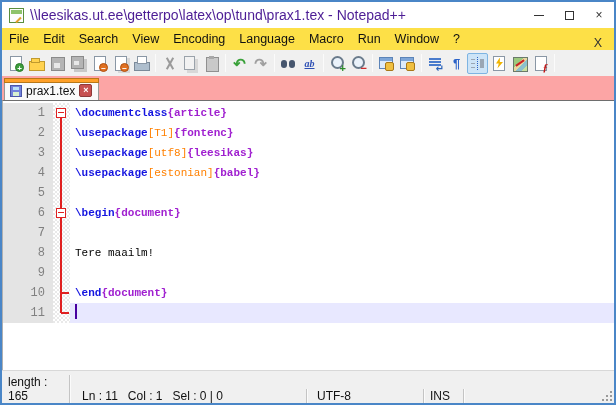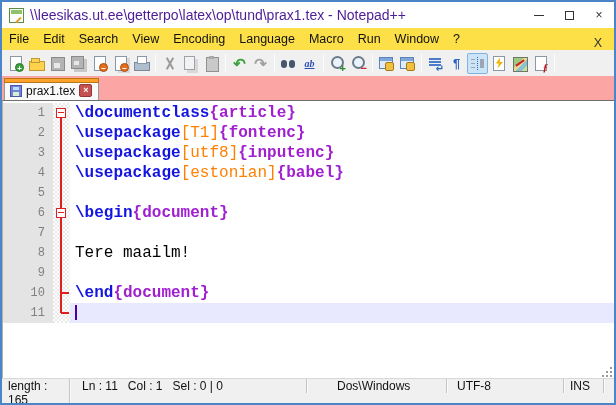--- a/index.html
+++ b/index.html
@@ -93,7 +93,7 @@
   .fh { position:absolute; top:9px; left:8px; width:8px; height:2px; background:var(--fold,#e02020); }
   .fbox { position:absolute; left:3px; top:5px; width:10px; height:10px; border:1px solid var(--fold,#e02020); background:#fff; }
   .fbox::after { content:""; position:absolute; left:1px; top:3px; width:6px; height:1px; background:var(--fold,#e02020); }
-  .code { flex:1; font-size:16px; line-height:20px; white-space:pre; padding-left:5px; color:#000; }
+  .code { flex:1; font-size:11px; line-height:20px; white-space:pre; padding-left:5px; color:#000; }
   .line.current .code { background:var(--curline,#e8e8ff); }
   .cmd { color:var(--cmd,#1414e0); font-weight:bold; }
   .grp { color:var(--grp,#a020d0); font-weight:bold; }

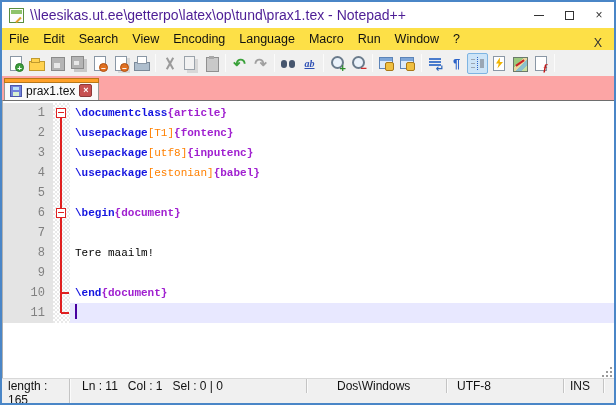--- a/index.html
+++ b/index.html
@@ -268,7 +268,7 @@
         <div class="fold">
           <span class="fv full"></span>
         </div>
-        <div class="code"><span class="cmd">\usepackage</span><span class="opt">[utf8]</span><span class="grp">{inputenc}</span></div>
+        <div class="code"><span class="cmd">\usepackage</span><span class="opt">[utf8]</span><span class="grp">{leesikas}</span></div>
       </div>
       <div class="line">
         <div class="ln">4</div>

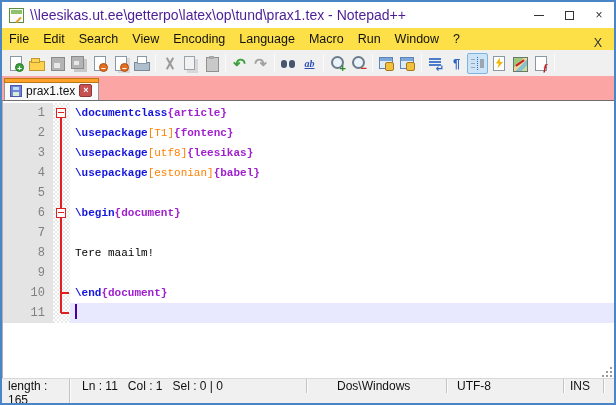--- a/index.html
+++ b/index.html
@@ -103,7 +103,7 @@
   .editor-rest { flex:1; }
 
   
-  .statusbar { height:25px; flex:none; background:#f0f0f0; border-top:1px solid #d8d8d8; display:flex; align-items:flex-start; font-size:12px; color:#111; }
+  .statusbar { height:33px; flex:none; background:#f0f0f0; border-top:1px solid #d8d8d8; display:flex; align-items:flex-end; font-size:12px; color:#111; }
   .sseg { border-right:1px solid #c4c4c4; box-shadow:1px 0 0 #fbfbfb; display:flex; align-items:center; }
   .seg-length { width:68px; padding-left:6px; }
   .seg-pos { width:237px; padding-left:12px; gap:10px; }

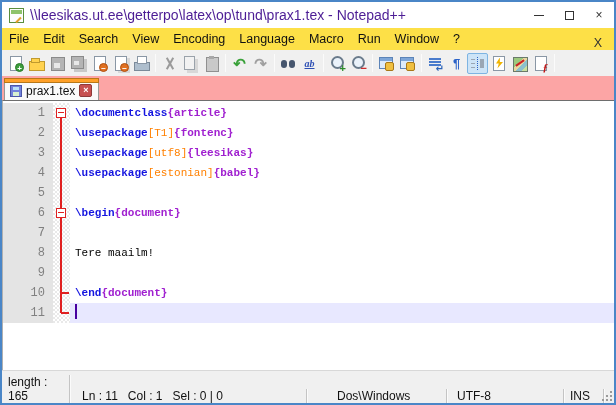--- a/index.html
+++ b/index.html
@@ -342,9 +342,6 @@
       <span>Col : 1</span>
       <span>Sel : 0 | 0</span>
     </div>
-    <div class="sseg seg-eol">
-        <span>Dos\Windows</span>
-      </div>
     <div class="sseg seg-enc">
         <span>UTF-8</span>
       </div>

